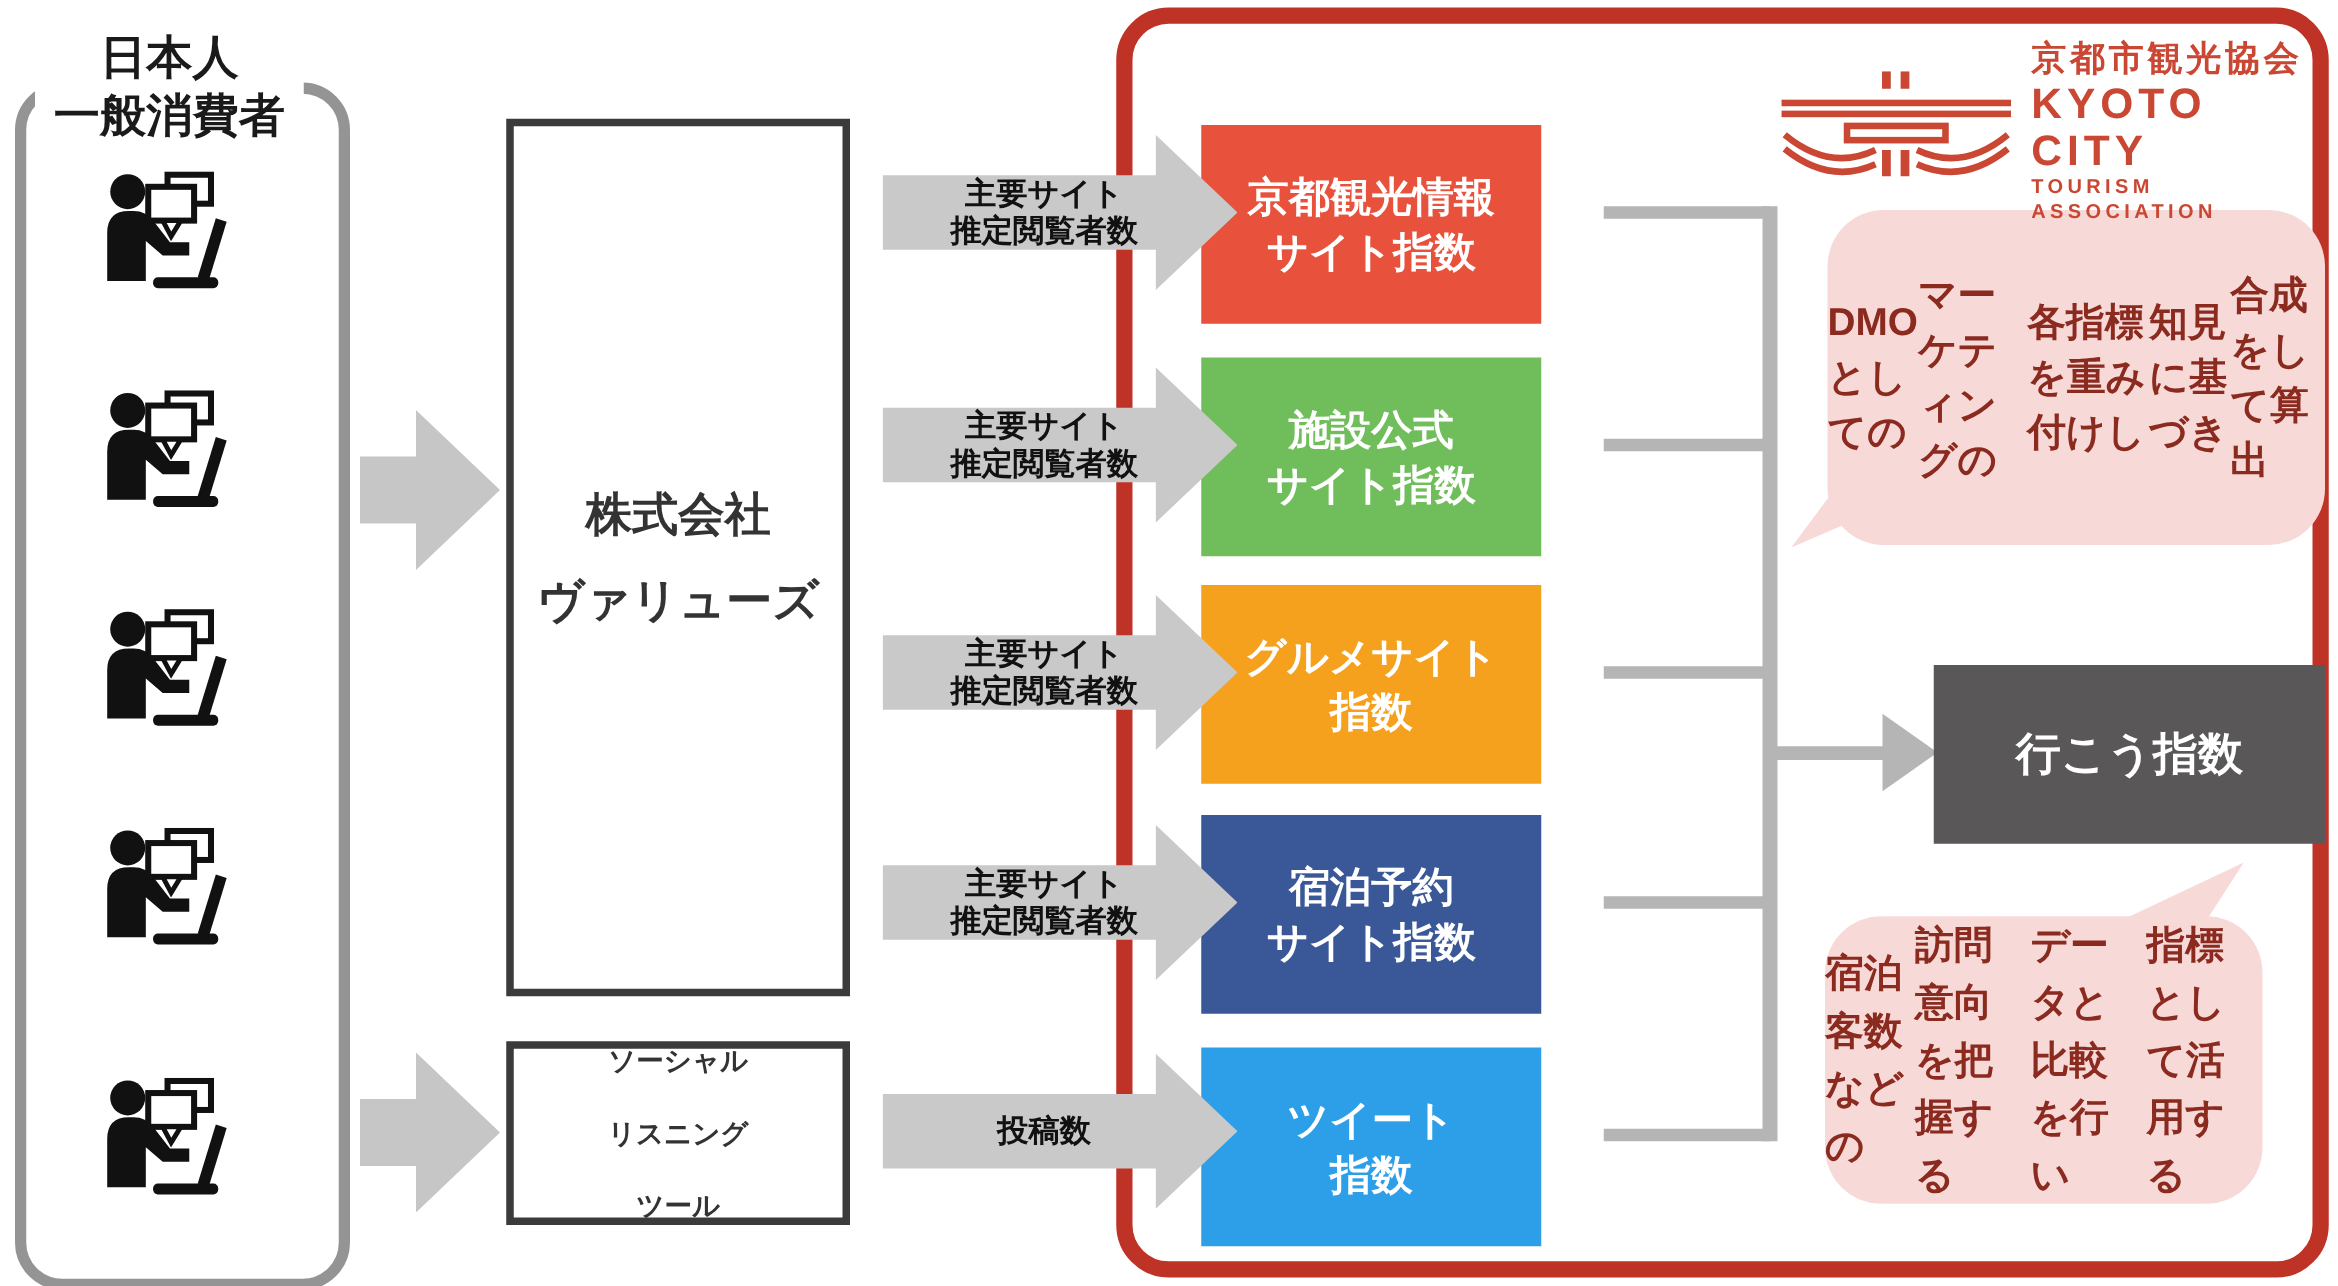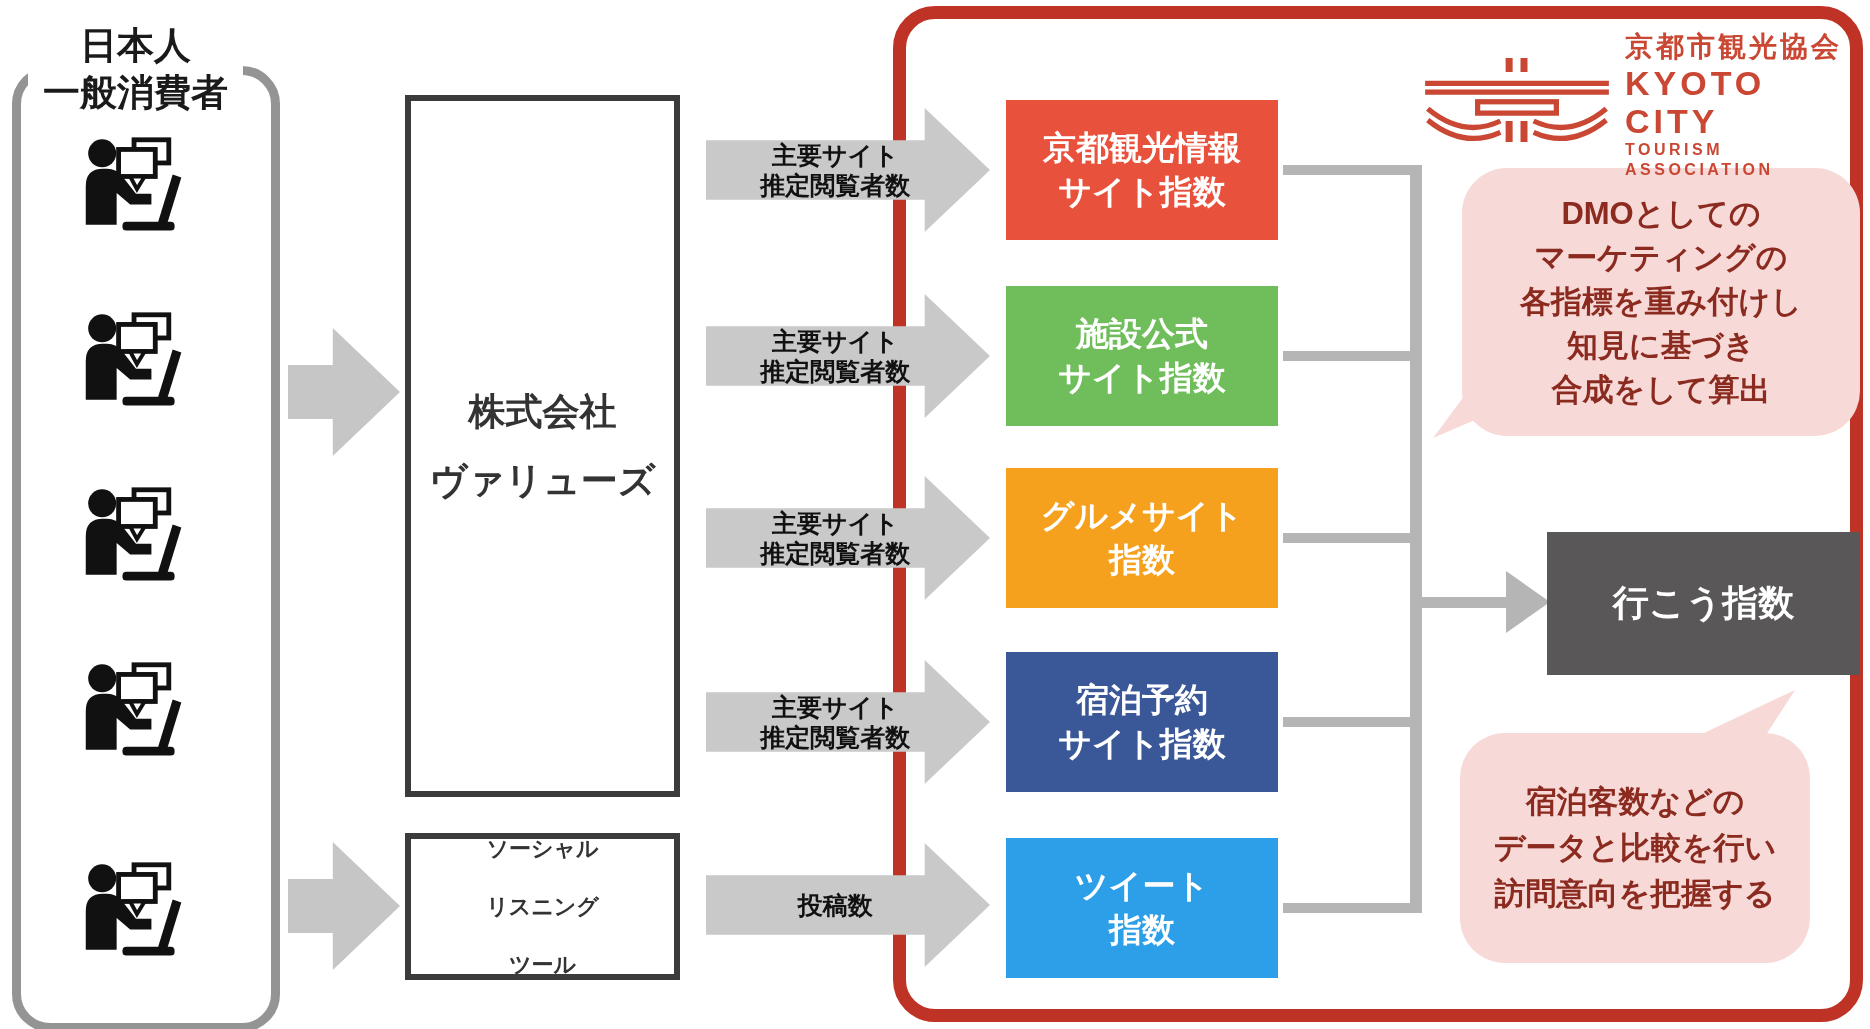--- a/index.html
+++ b/index.html
@@ -55,7 +55,7 @@
 
   
   .index-box{
-    left:1006px;width:272px;height:140px;z-index:4;color:#fff;
+    left:961px;width:272px;height:159px;z-index:4;color:#fff;
     display:flex;flex-direction:column;justify-content:center;align-items:center;
     font-size:33px;font-weight:bold;line-height:44px;text-align:center;
   }

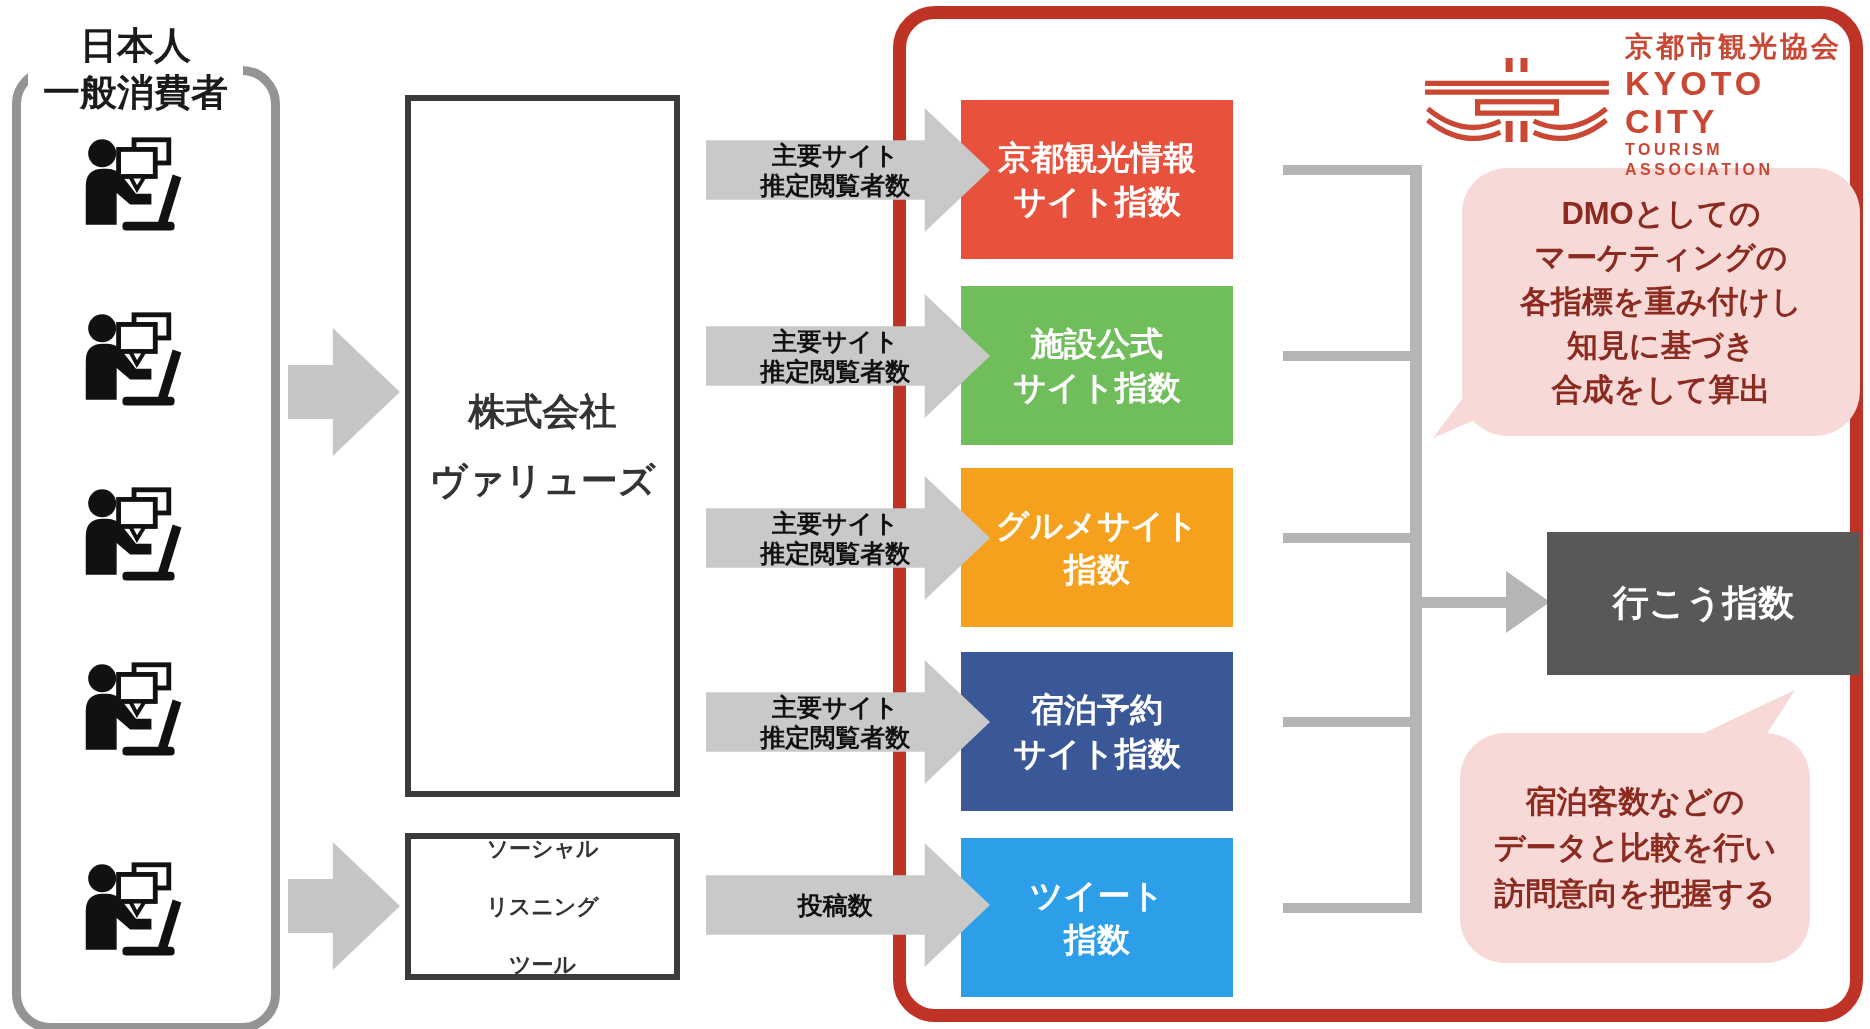--- a/index.html
+++ b/index.html
@@ -80,8 +80,8 @@
   
   .bubble{
     background:#f7d9d8;border-radius:45px;z-index:3;color:#8b2a1f;
-    display:flex;flex-direction:column;justify-content:center;align-items:center;
-    font-weight:bold;text-align:center;
+    display:flex;flex-direction:row;justify-content:center;align-items:center;
+    font-weight:bold;text-align:left;
   }
   .bubble-1{left:1462px;top:168px;width:398px;height:268px;font-size:31px;line-height:44px;}
   .bubble-2{left:1460px;top:733px;width:350px;height:230px;font-size:31px;line-height:46px;}

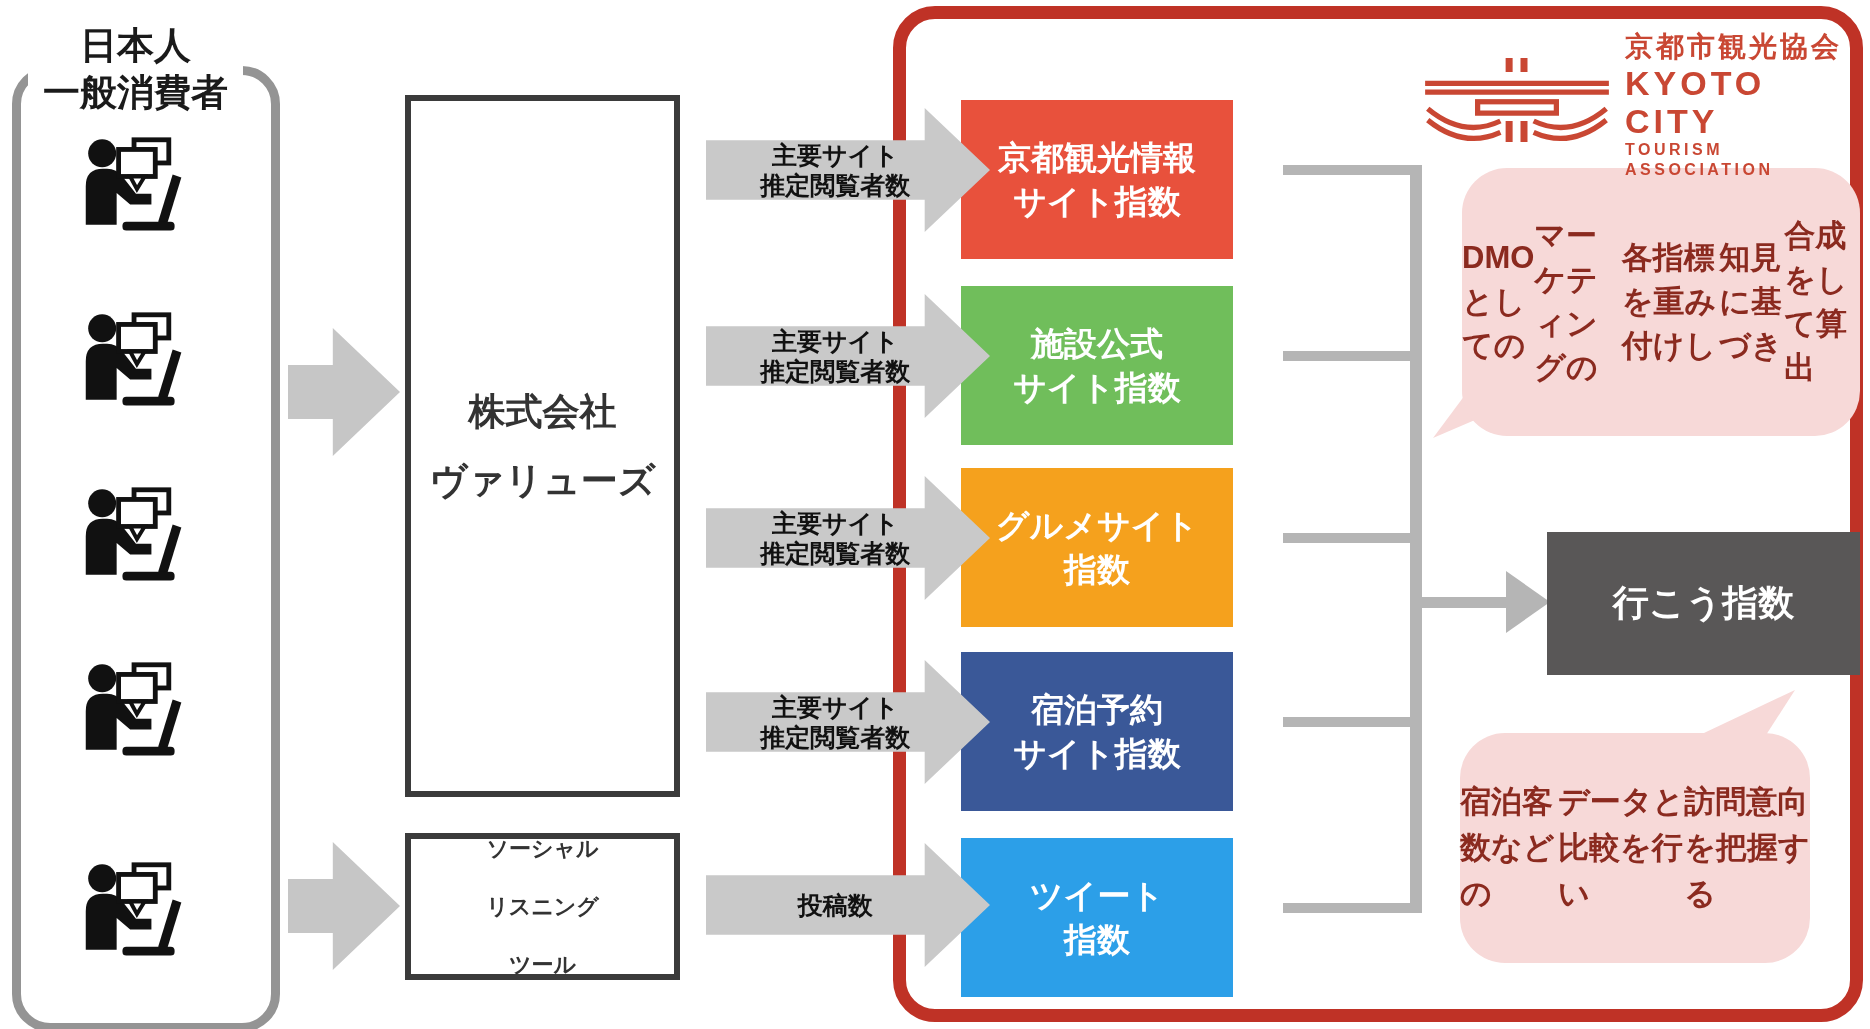--- a/index.html
+++ b/index.html
@@ -242,8 +242,8 @@
 <div class="abs tail-2"></div>
 <div class="abs bubble bubble-2">
   <span>宿泊客数などの</span>
+  <span>訪問意向を把握する</span>
   <span>データと比較を行い</span>
-  <span>訪問意向を把握する</span>
 </div>
 
 <div class="abs logo">

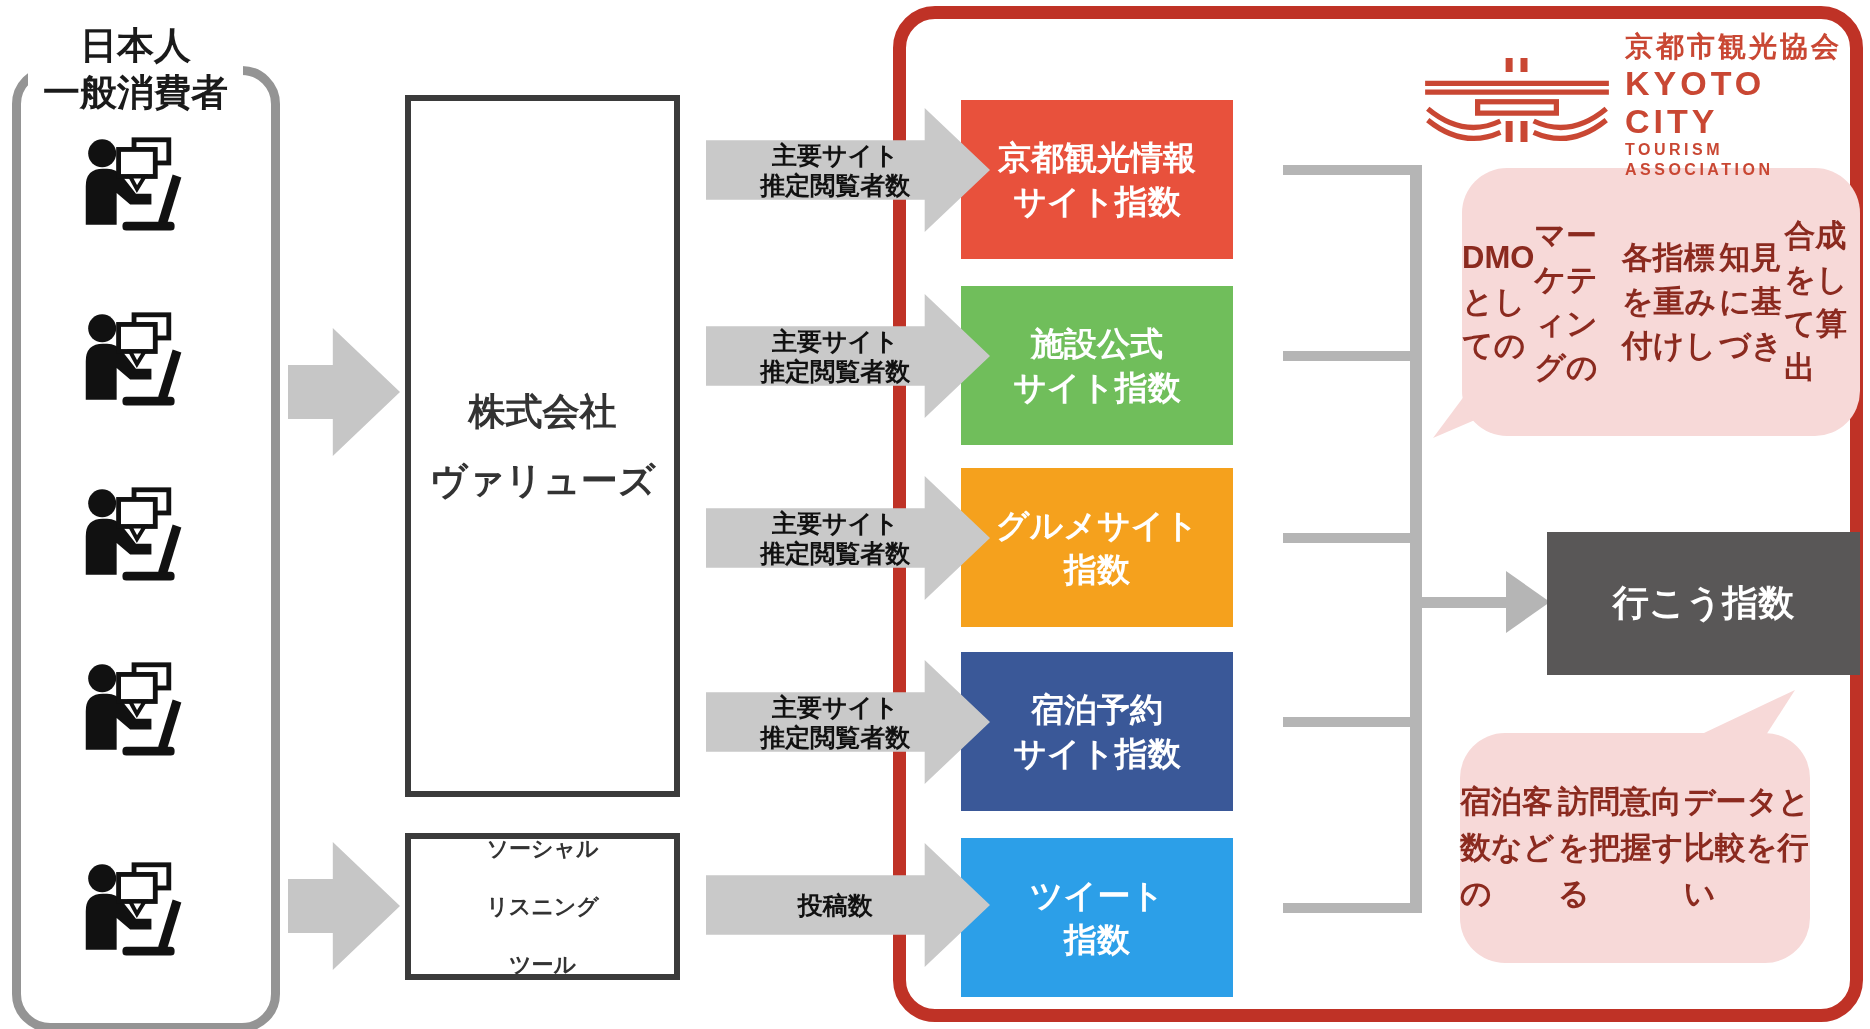--- a/index.html
+++ b/index.html
@@ -244,6 +244,7 @@
   <span>宿泊客数などの</span>
   <span>訪問意向を把握する</span>
   <span>データと比較を行い</span>
+  <span>指標として活用する</span>
 </div>
 
 <div class="abs logo">

